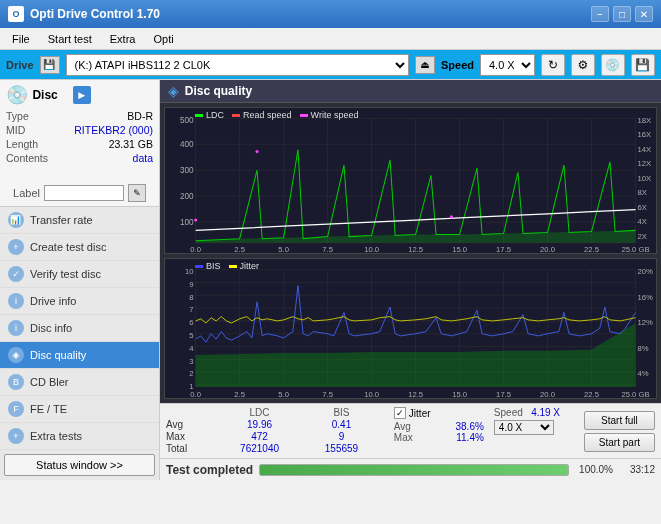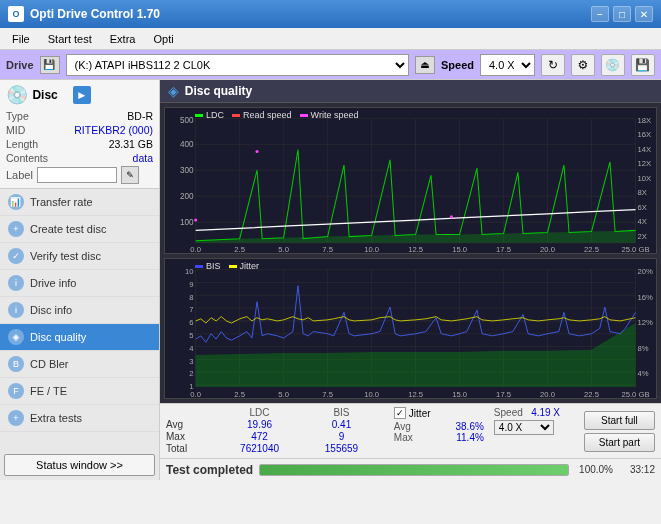--- a/index.html
+++ b/index.html
@@ -35,7 +35,7 @@
 
     
     .drivebar {
-      background: #c4b5fd;
+      background: #0ea5e9;
       border-bottom: 1px solid #ccc;
       display: flex;
       align-items: center;

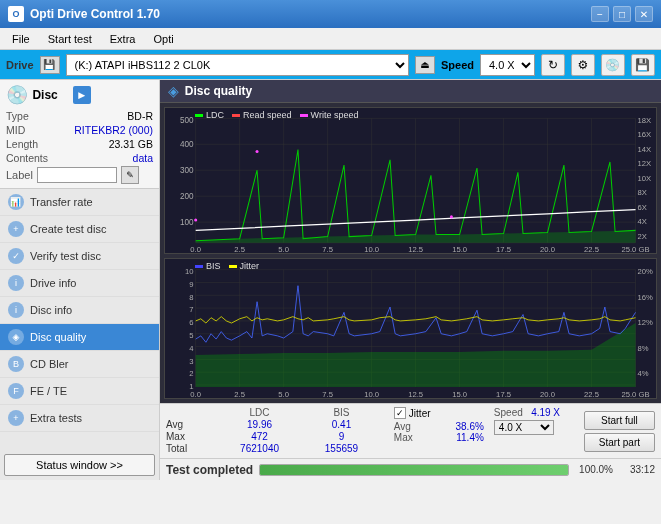--- a/index.html
+++ b/index.html
@@ -92,7 +92,7 @@
     .disc-row-value { color: #000; font-weight: 500; }
     .disc-row-value.blue { color: #0000cc; }
     .disc-row-value.data { color: #0000cc; }
-    .label-row { display: flex; align-items: center; gap: 4px; margin-top: 2px; }
+    .label-row { display: flex; align-items: center; gap: 4px; margin-top: 20px; justify-content: center; }
     .label-input { border: 1px solid #999; background: white; width: 80px; height: 16px; font-size: 10px; padding: 1px 2px; }
     .label-btn { width: 18px; height: 18px; background: #e0e0e0; border: 1px solid #999; cursor: pointer; display: flex; align-items: center; justify-content: center; font-size: 9px; }
 

